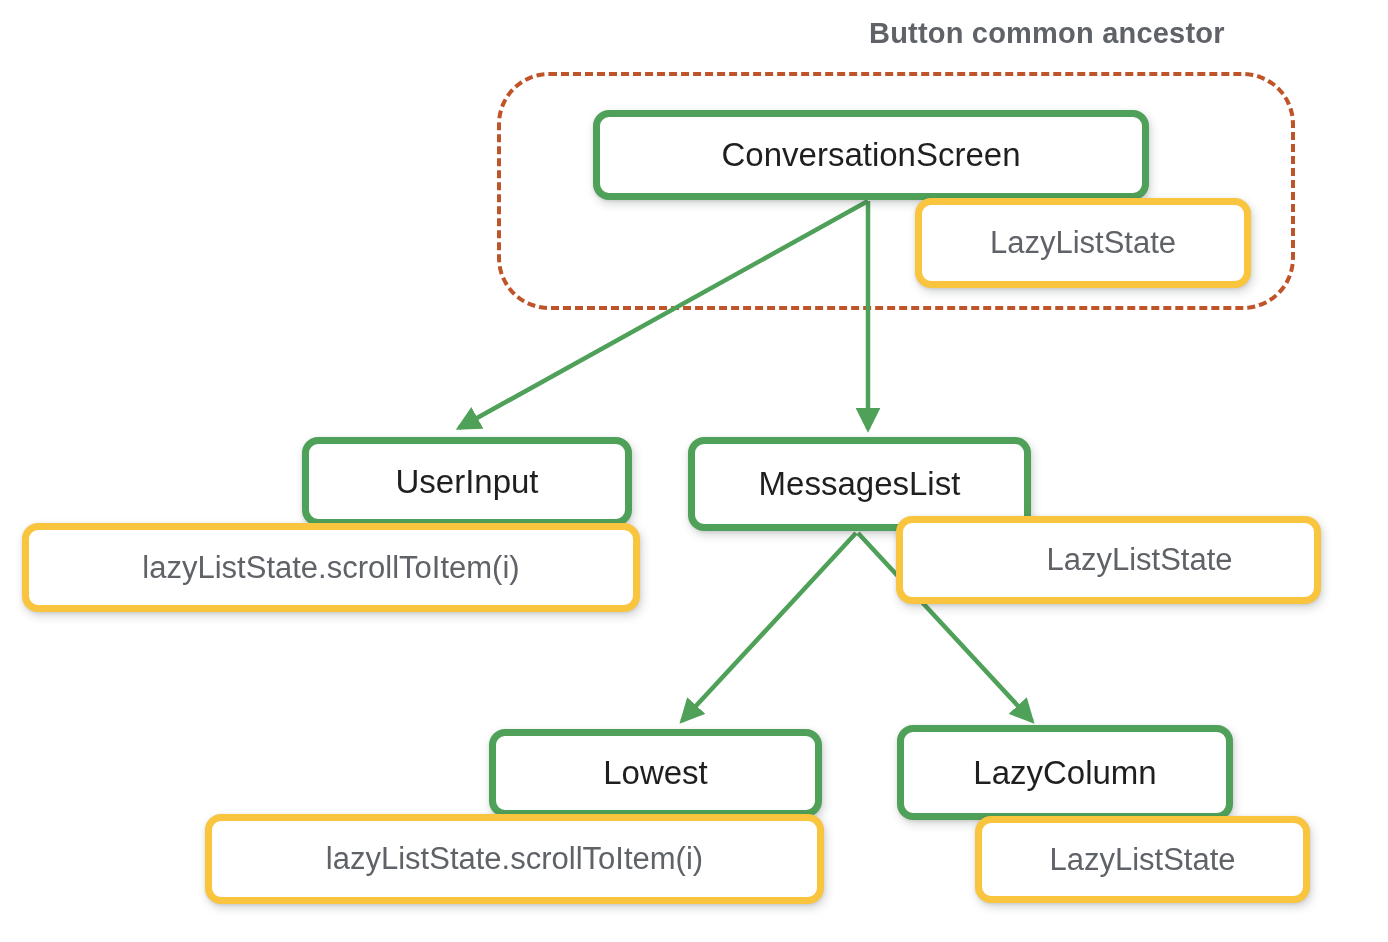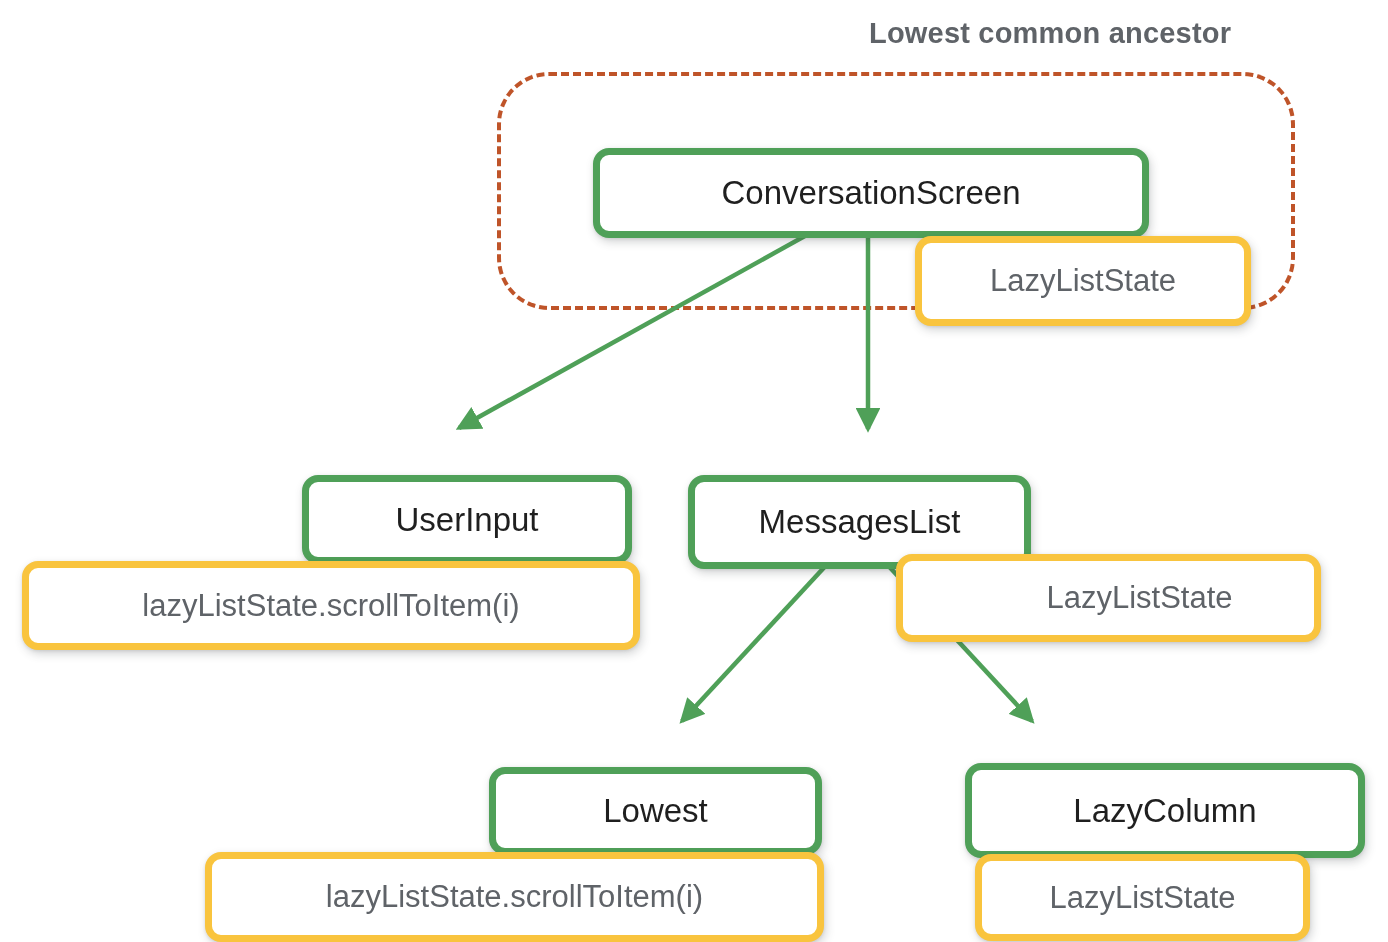--- a/index.html
+++ b/index.html
@@ -83,7 +83,7 @@
 
 <div class="canvas">
 
-  <div class="annotation">Lowest common ancestor</div>
+  <div class="annotation">Button common ancestor</div>
 
   <div class="ancestor-outline"></div>
 

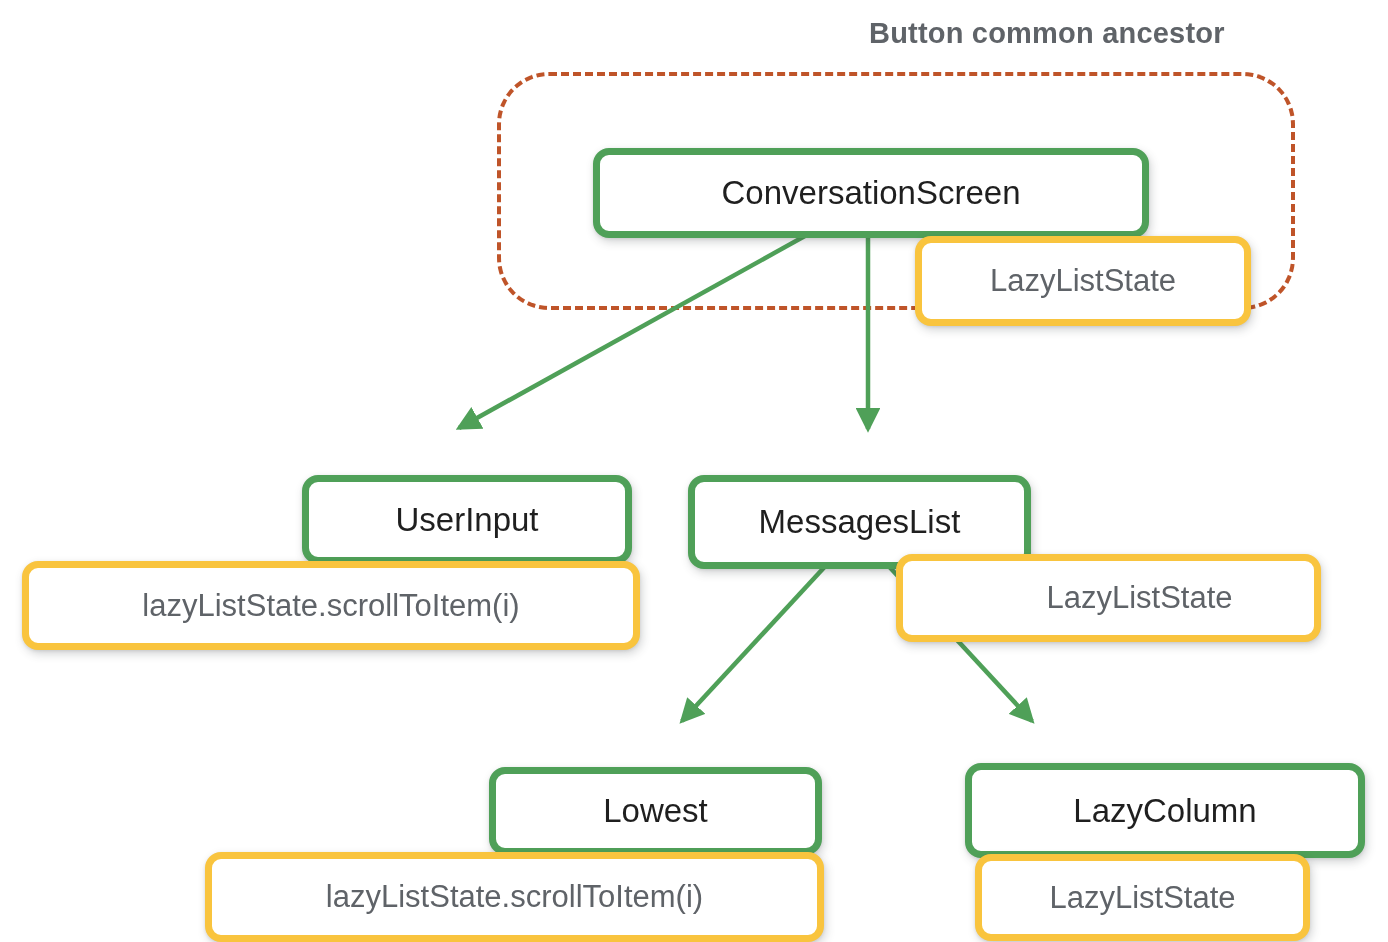--- a/index.html
+++ b/index.html
@@ -48,7 +48,6 @@
     box-sizing: border-box;
     box-shadow: 2px 4px 10px rgba(60,64,67,0.22), 0 1px 3px rgba(60,64,67,0.12);
     white-space: nowrap;
-    margin-top: 38px;
   }
   .node {
     border: 7px solid #4fa058;

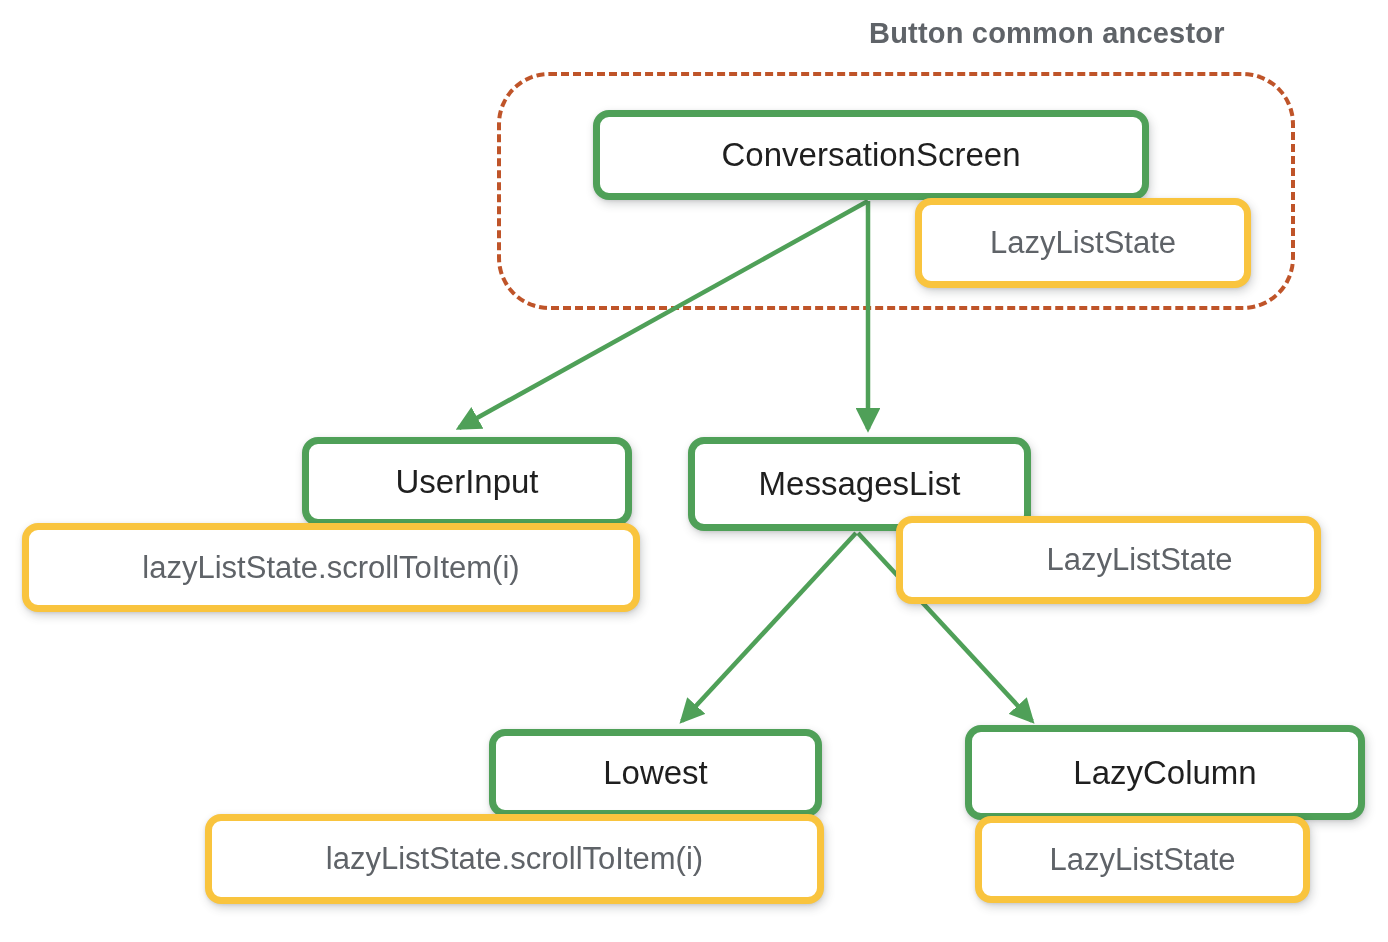--- a/index.html
+++ b/index.html
@@ -69,7 +69,7 @@
   .n-userinput    { left: 302px; top: 437px; width: 330px; height: 89px; }
   .n-messageslist { left: 688px; top: 437px; width: 343px; height: 94px; justify-content: center; }
   .n-button       { left: 489px; top: 729px; width: 333px; height: 88px; }
-  .n-lazycolumn   { left: 965px; top: 725px; width: 400px; height: 95px; text-align: right; }
+  .n-lazycolumn   { left: 897px; top: 725px; width: 336px; height: 95px; text-align: right; }
   
   .s-conversation { left: 915px; top: 198px; width: 336px; height: 90px; }
   .s-userinput    { left: 22px;  top: 523px; width: 618px; height: 89px; }

